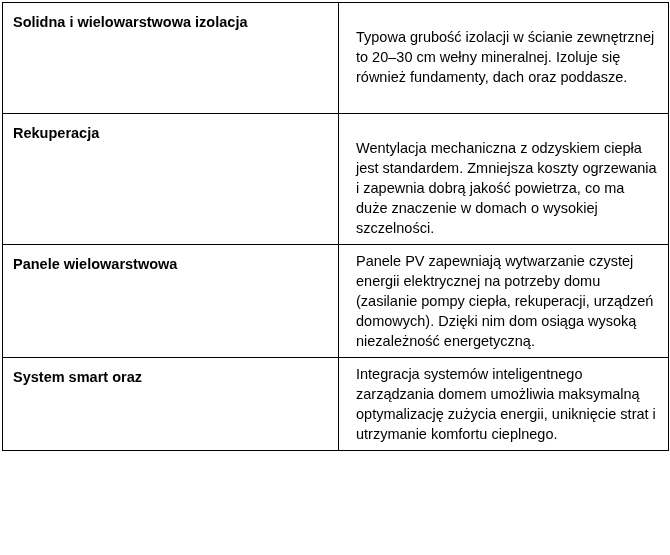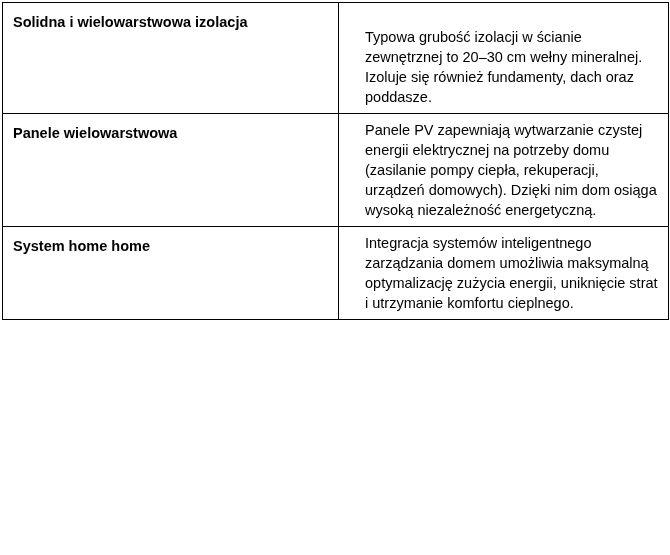--- a/index.html
+++ b/index.html
@@ -36,7 +36,7 @@
     padding: 9px 10px 6px 10px;
   }
   td.desc-cell {
-    padding: 6px 10px 6px 26px;
+    padding: 6px 10px 6px 17px;
   }
   
   td.desc-cell.pad-top { padding-top: 24px; }

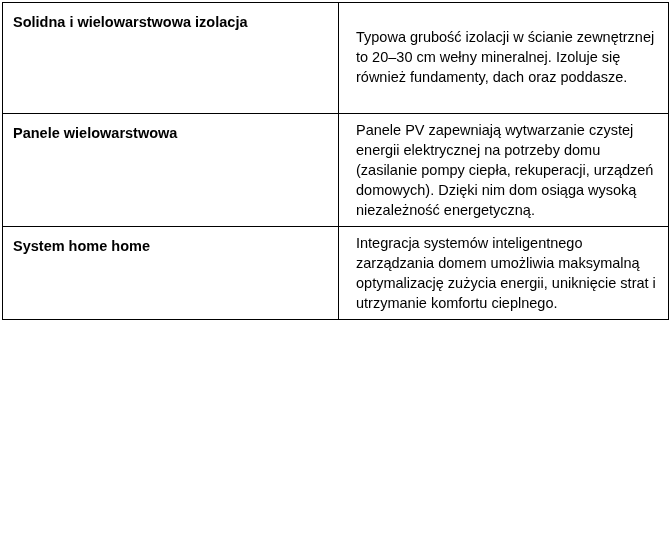--- a/index.html
+++ b/index.html
@@ -80,6 +80,14 @@
       </tr>
 
 
+      <tr class="row-3">
+        <td class="term-cell">
+          <span>Rekuperacja</span>
+        </td>
+        <td class="desc-cell pad-top">
+          <p class="desc-text">Wentylacja mechaniczna z odzyskiem ciepła jest standardem. Zmniejsza koszty ogrzewania i zapewnia dobrą jakość powietrza, co ma duże znaczenie w domach o wysokiej szczelności.</p>
+        </td>
+      </tr>
 
       <tr class="row-4">
         <td class="term-cell">

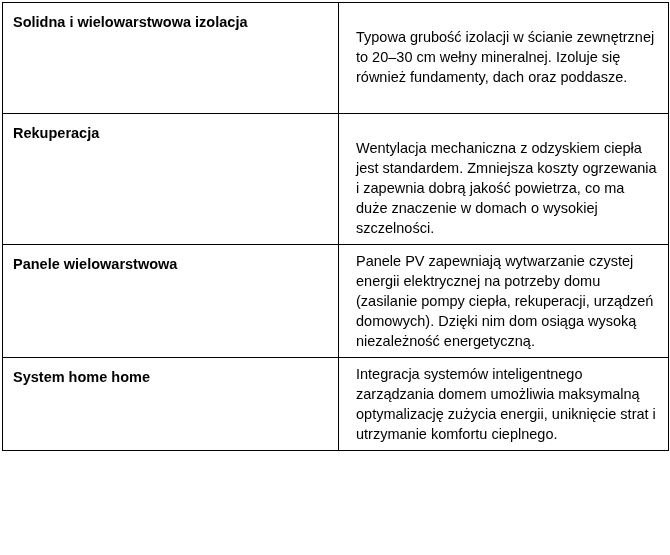--- a/index.html
+++ b/index.html
@@ -100,7 +100,7 @@
 
       <tr class="row-5">
         <td class="term-cell">
-          <span>System home home</span>
+          <span>System smart oraz</span>
         </td>
         <td class="desc-cell">
           <p class="desc-text">Integracja systemów inteligentnego zarządzania domem umożliwia maksymalną optymalizację zużycia energii, uniknięcie strat i utrzymanie komfortu cieplnego.</p>

